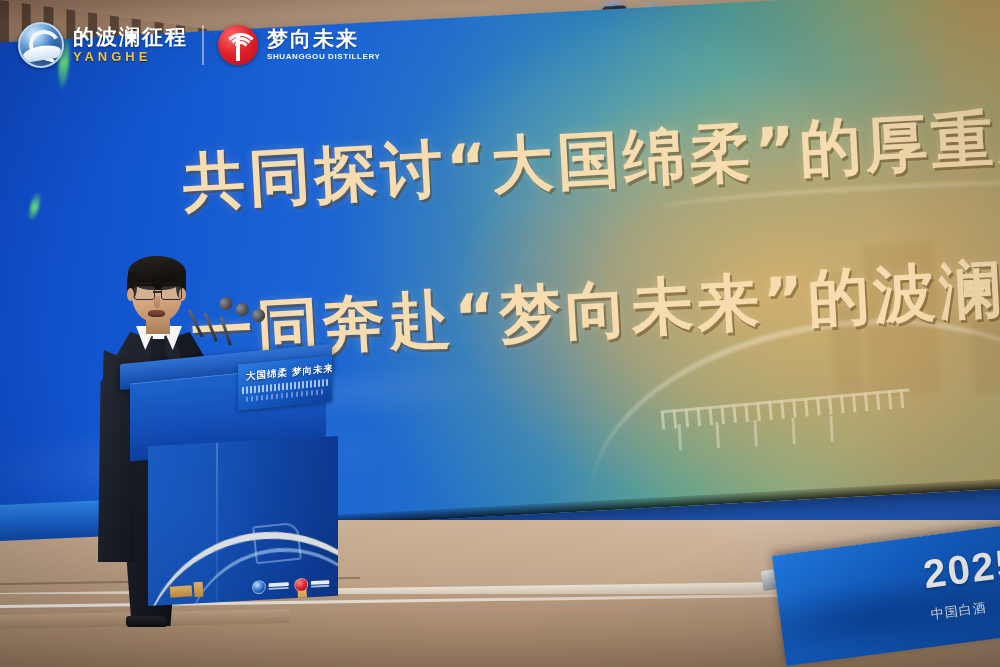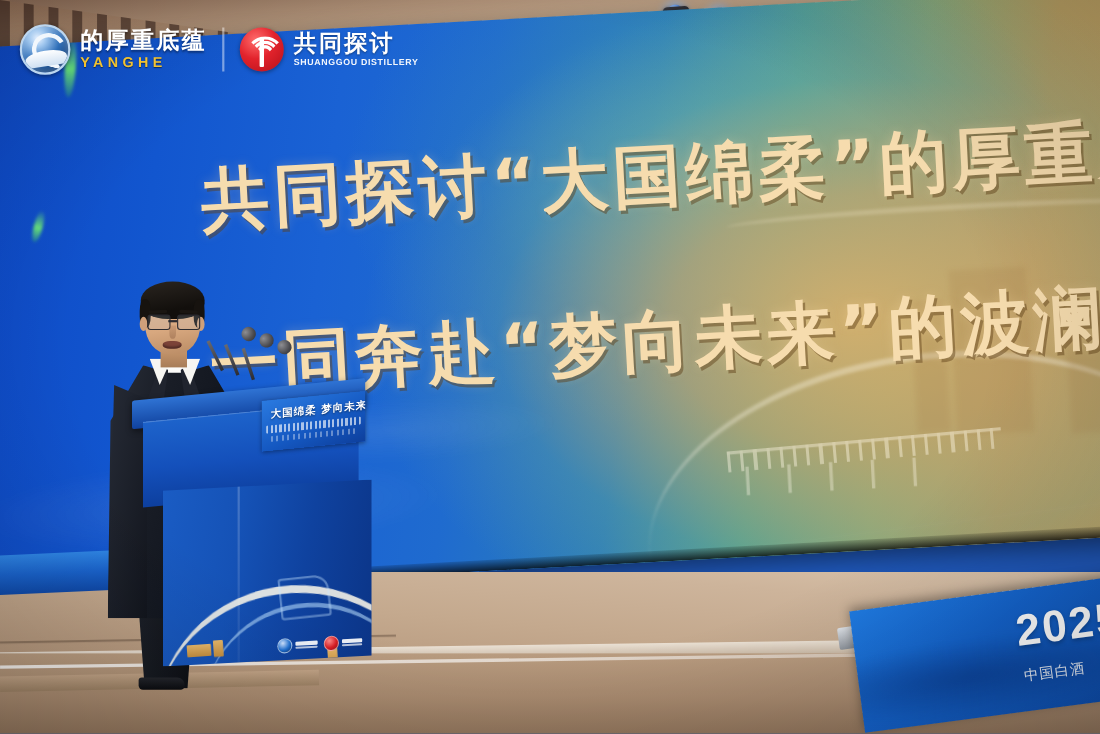--- a/index.html
+++ b/index.html
@@ -642,7 +642,7 @@
     <div class="logo-group">
       <div class="yh-emblem"></div>
       <div class="yh-text">
-        <div class="yh-cn">的厚重底蕴</div>
+        <div class="yh-cn">的波澜征程</div>
         <div class="yh-en">YANGHE</div>
       </div>
     </div>

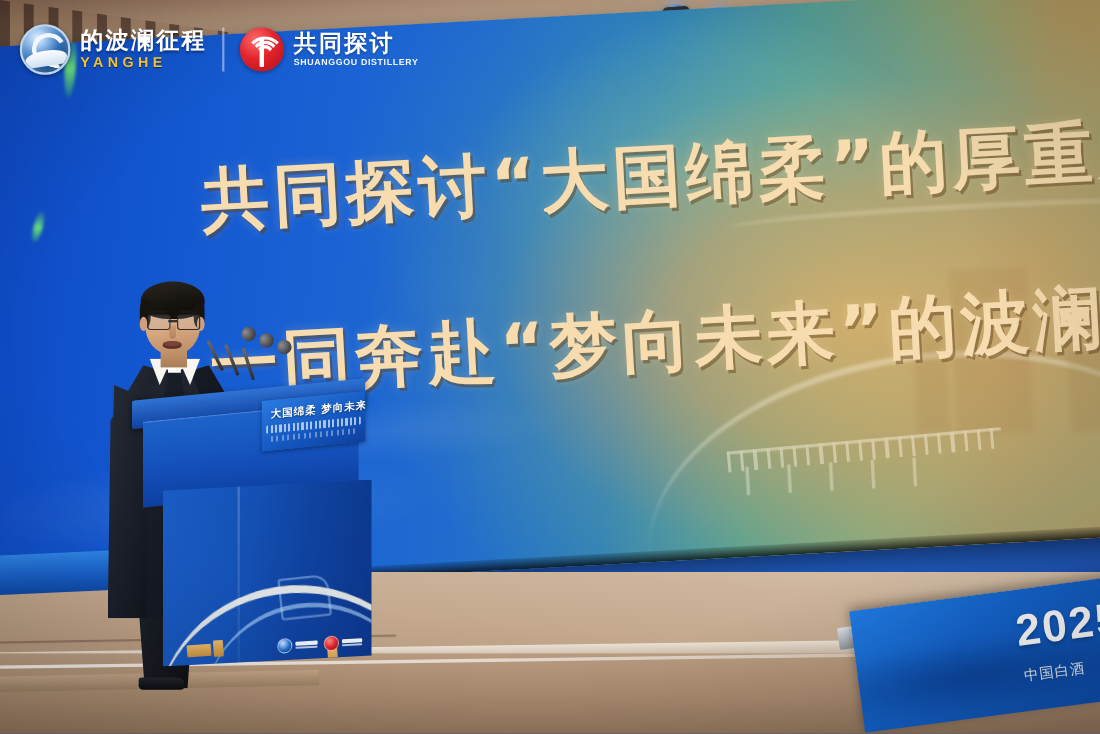--- a/index.html
+++ b/index.html
@@ -657,7 +657,7 @@
         <div class="sg-bar"></div>
       </div>
       <div class="sg-text">
-        <div class="sg-cn">共同探讨</div>
+        <div class="sg-cn">梦向未来</div>
         <div class="sg-en">SHUANGGOU DISTILLERY</div>
       </div>
     </div>

